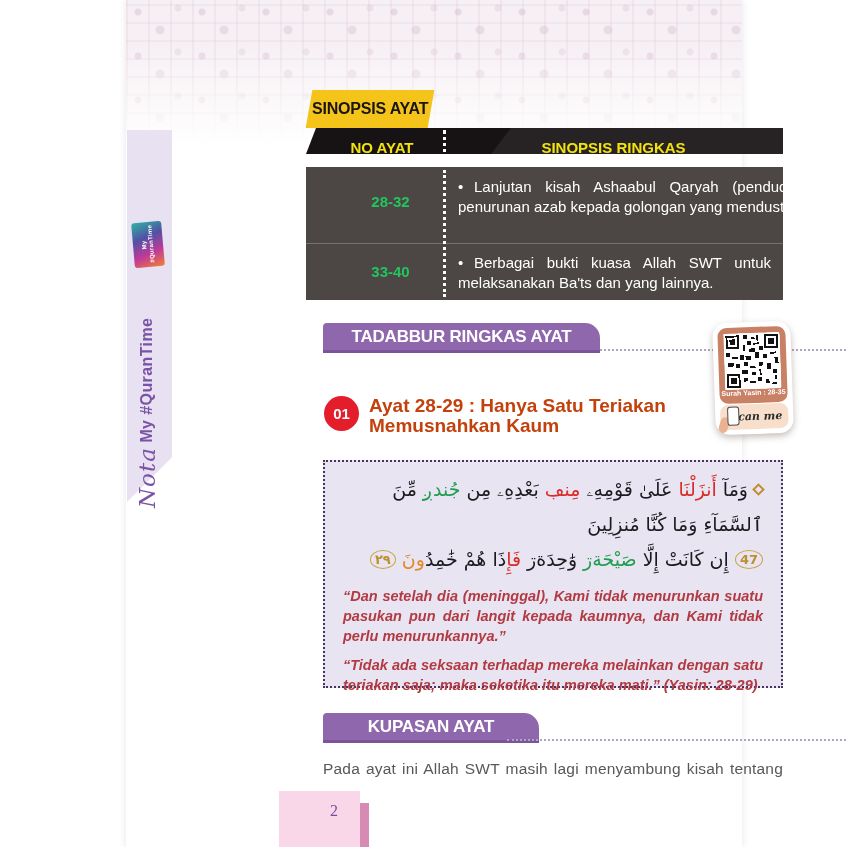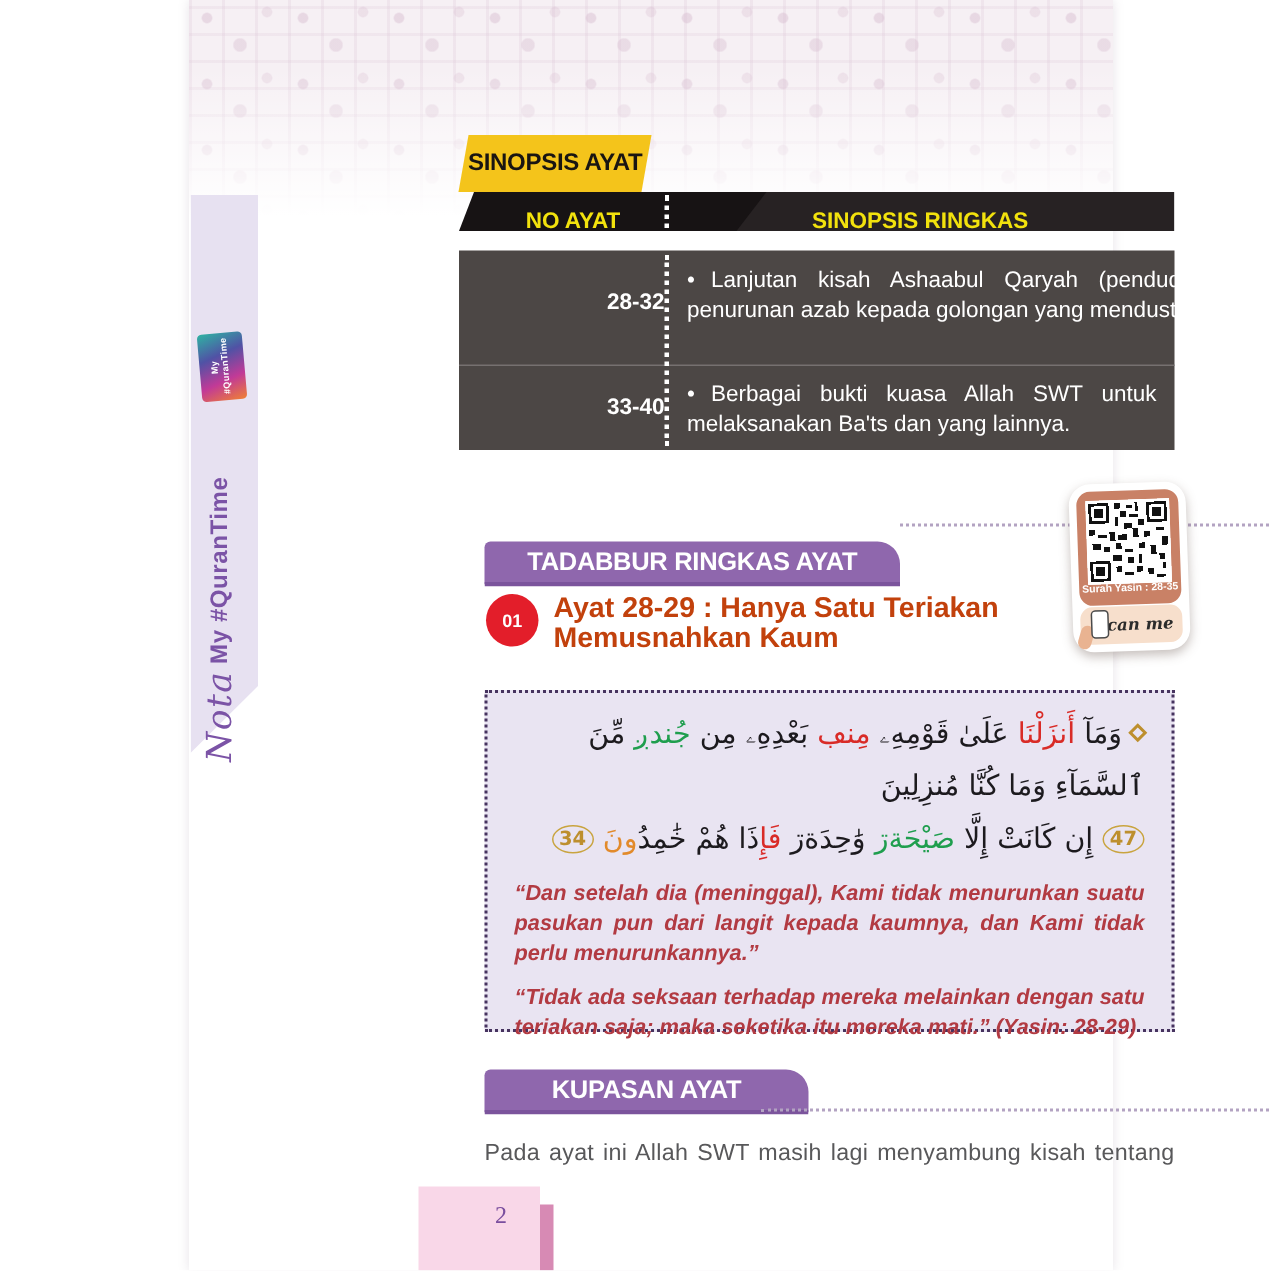--- a/index.html
+++ b/index.html
@@ -51,7 +51,7 @@
   .row-divider{position:absolute;left:0;top:76px;width:477px;height:0;border-top:1px solid #767170;}
   .col-divider{position:absolute;left:137px;top:3px;height:127px;width:0;border-left:3px dotted #ffffff;}
   .hdr-col-divider{position:absolute;left:137px;top:2px;height:36px;width:0;border-left:3px dotted #ffffff;}
-  .ayat-no{position:absolute;left:0;width:137px;text-align:right;color:#ffffff;
+  .ayat-no{position:absolute;left:0;width:137px;text-align:center;color:#22c55e;
     font-weight:bold;font-size:15px;padding-left:32px;}
   .ayat-no.r1{top:26px;} .ayat-no.r2{top:96px;}
   .row-text{position:absolute;left:152px;width:498px;color:#ffffff;font-size:15px;

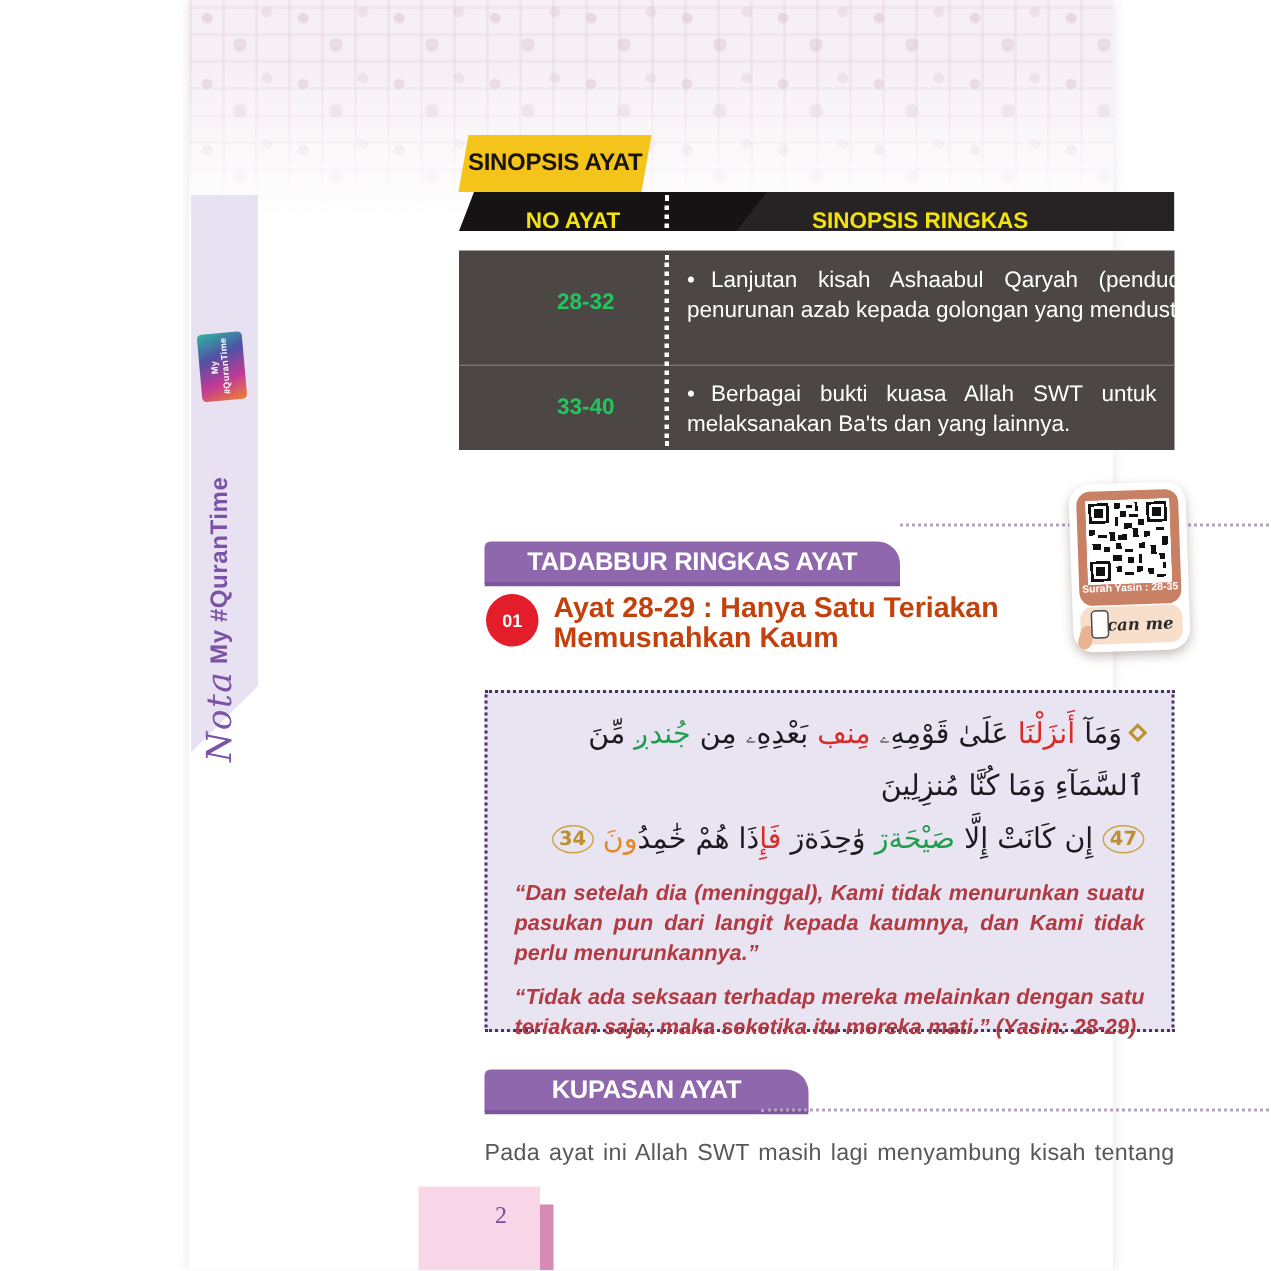--- a/index.html
+++ b/index.html
@@ -64,7 +64,7 @@
   .purple-banner{position:absolute;height:30px;background:#8f67ad;border-radius:4px 15px 0 0;
     border-bottom:3px solid #7b549c;display:flex;align-items:center;justify-content:center;}
   .purple-banner span{color:#ffffff;font-weight:bold;font-size:17px;letter-spacing:-.2px;}
-  .banner-tadabbur{left:197px;top:323px;width:277px;margin-top:38px;}
+  .banner-tadabbur{left:197px;top:323px;width:277px;}
   .banner-kupasan{left:197px;top:713px;width:216px;}
   .dotline{position:absolute;height:0;border-top:2px dotted #b3a3c2;}
   .dotline.t{left:474px;top:349px;width:266px;}

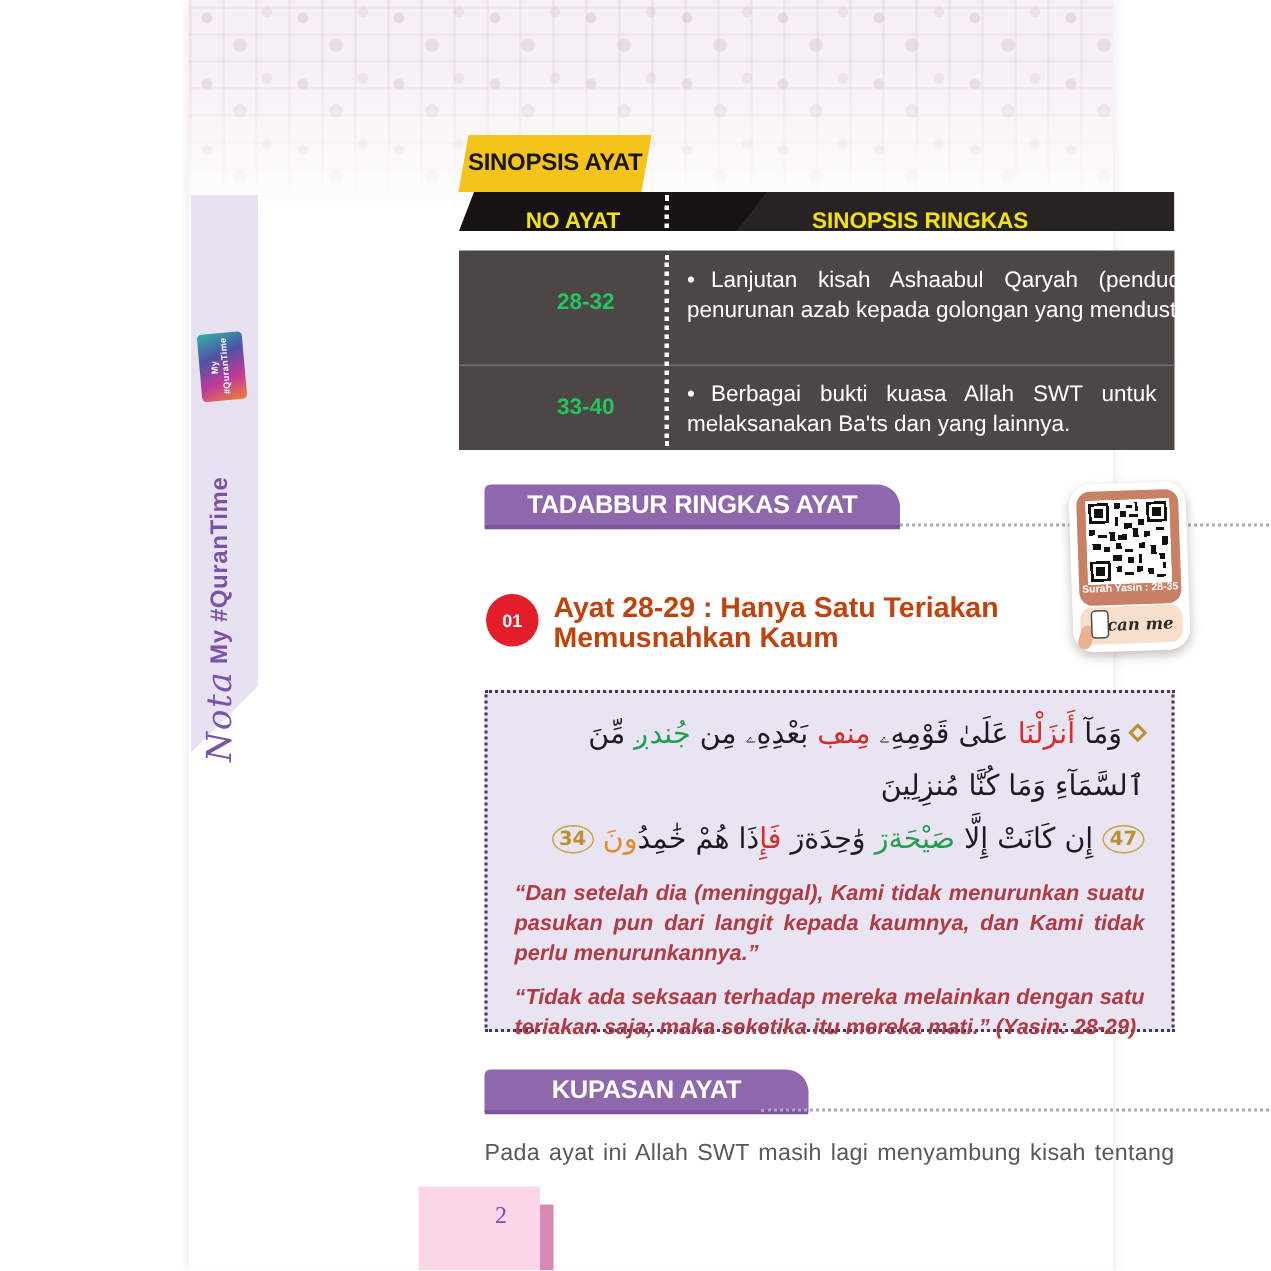--- a/index.html
+++ b/index.html
@@ -72,7 +72,7 @@
   
   .num-circle{position:absolute;left:198px;top:396px;width:35px;height:35px;border-radius:50%;
     background:#e31e2a;display:flex;align-items:center;justify-content:center;color:#fff;
-    font-weight:bold;font-size:12px;}
+    font-weight:bold;font-size:15px;}
   .item-title{position:absolute;left:243px;top:396px;width:350px;color:#c2410c;
     font-weight:bold;font-size:19px;line-height:20px;}
   

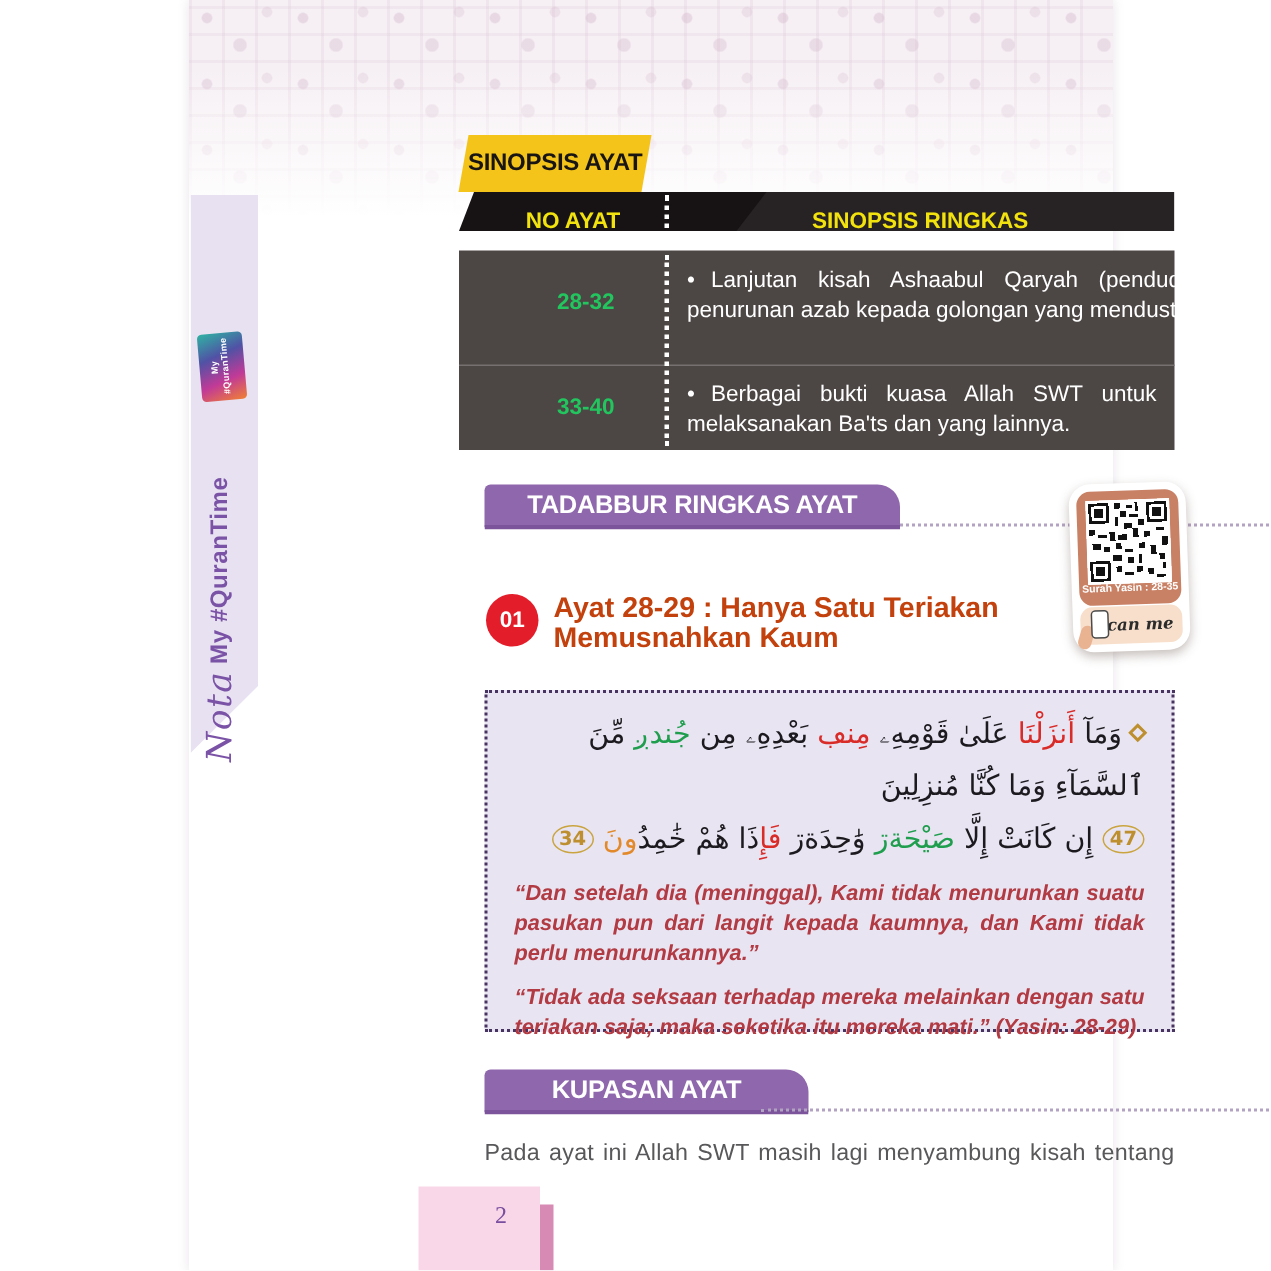--- a/index.html
+++ b/index.html
@@ -222,7 +222,7 @@
 
     <div class="verse-block">
       <div class="arabic"><span class="ornament"></span><span><span class="seg-black">وَمَآ </span><span class="seg-red">أَنزَلْنَا</span><span class="seg-black"> عَلَىٰ قَوْمِهِۦ </span><span class="seg-red">مِنڢ</span><span class="seg-black"> بَعْدِهِۦ مِن </span><span class="seg-green">جُندږ</span><span class="seg-black"> مِّنَ ٱلسَّمَآءِ وَمَا كُنَّا مُنزِلِينَ</span></span></div>
-      <div class="arabic"><span class="ayah-num">47</span> <span><span class="seg-black">إِن كَانَتْ إِلَّا </span><span class="seg-green">صَيْحَةڗ</span><span class="seg-black"> وَٰحِدَةڗ </span><span class="seg-red">فَإِ</span><span class="seg-black">ذَا هُمْ خَٰمِدُ</span><span class="seg-orange">ونَ</span></span> <span class="ayah-num">34</span></div>
+      <div class="arabic"><span class="ayah-num">47</span> <span><span class="seg-black">إِن كَانَتْ إِلَّا </span><span class="seg-green">صَيْحَةڗ</span><span class="seg-black"> وَٰحِدَةڗ </span><span class="seg-red">فَإِ</span><span class="seg-black">ذَا هُمْ خَٰمِدُ</span><span class="seg-orange">ونَ</span></span> <span class="ayah-num">٢٩</span></div>
       <p class="translation">“Dan setelah dia (meninggal), Kami tidak menurunkan suatu pasukan pun dari langit kepada kaumnya, dan Kami tidak perlu menurunkannya.”</p>
       <p class="translation">“Tidak ada seksaan terhadap mereka melainkan dengan satu teriakan saja; maka seketika itu mereka mati.” (Yasin: 28-29)</p>
     </div>

